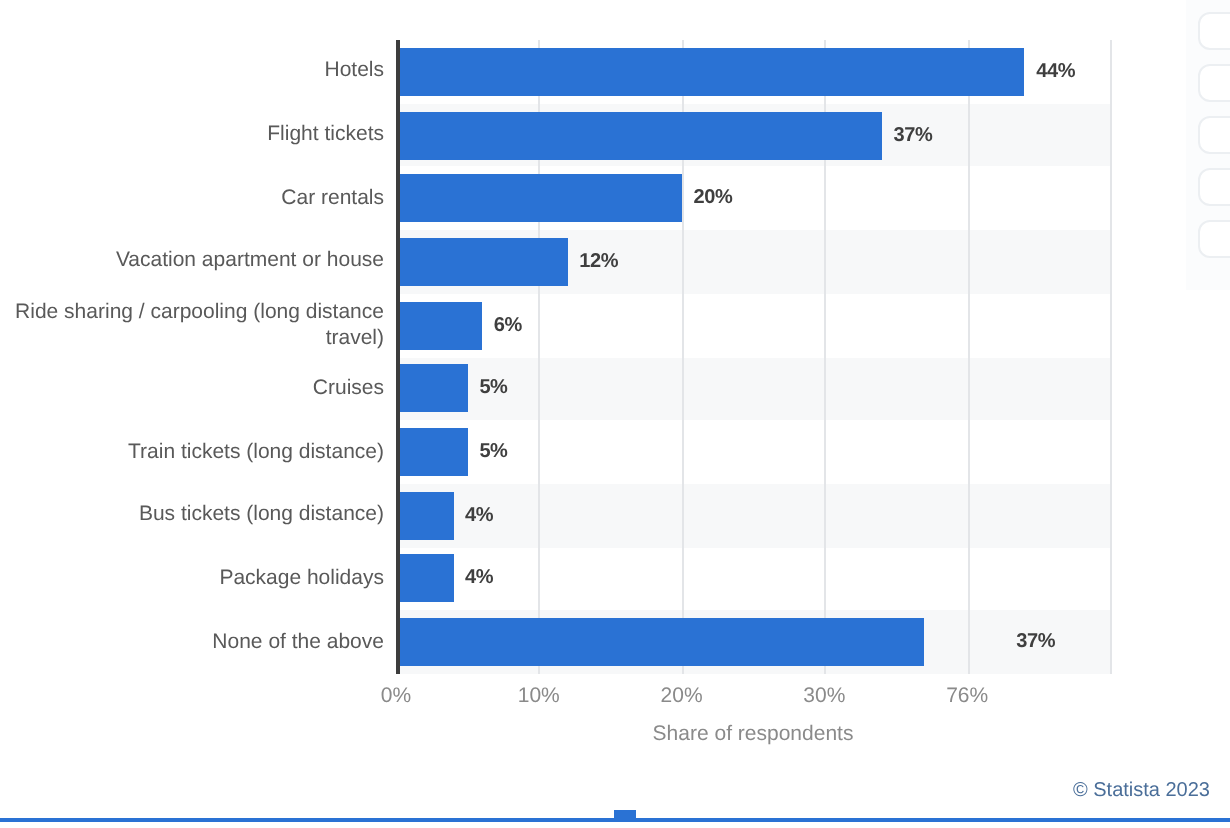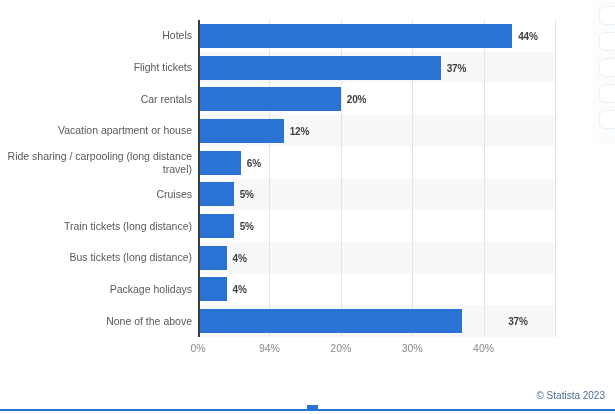--- a/index.html
+++ b/index.html
@@ -259,7 +259,7 @@
 
   <div id="x-tick-labels">
       <div class="x-tick-label" style="left: 198px;">0%</div>
-      <div class="x-tick-label" style="left: 269.4px;">94%</div>
+      <div class="x-tick-label" style="left: 269.4px;">10%</div>
       <div class="x-tick-label" style="left: 340.8px;">20%</div>
       <div class="x-tick-label" style="left: 412.2px;">30%</div>
       <div class="x-tick-label" style="left: 483.6px;">40%</div>

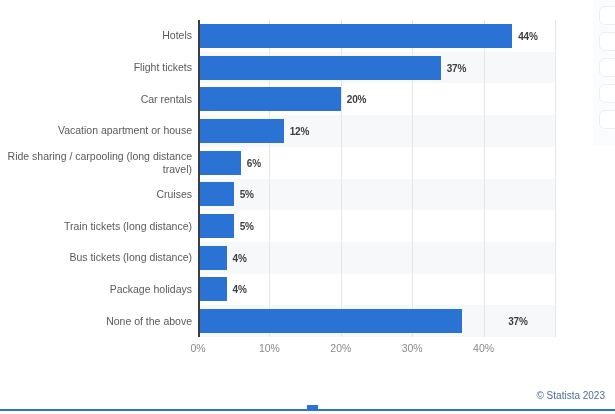--- a/index.html
+++ b/index.html
@@ -262,7 +262,7 @@
       <div class="x-tick-label" style="left: 269.4px;">10%</div>
       <div class="x-tick-label" style="left: 340.8px;">20%</div>
       <div class="x-tick-label" style="left: 412.2px;">30%</div>
-      <div class="x-tick-label" style="left: 483.6px;">40%</div>
+      <div class="x-tick-label" style="left: 483.6px;">76%</div>
     </div>
 
 

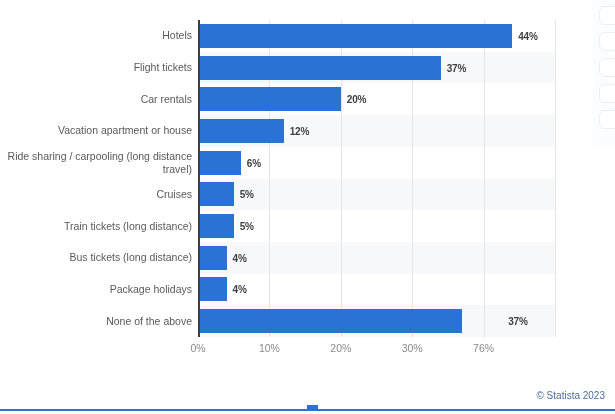--- a/index.html
+++ b/index.html
@@ -265,6 +265,7 @@
       <div class="x-tick-label" style="left: 483.6px;">76%</div>
     </div>
 
+  <div id="x-axis-title">Share of respondents</div>
 
   <div id="copyright">© Statista 2023</div>
 </div>

